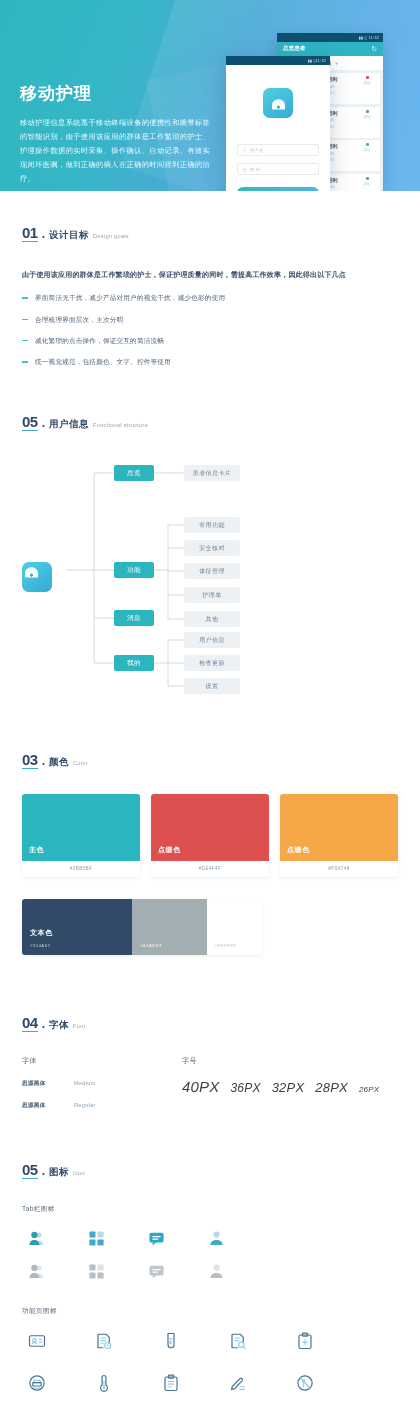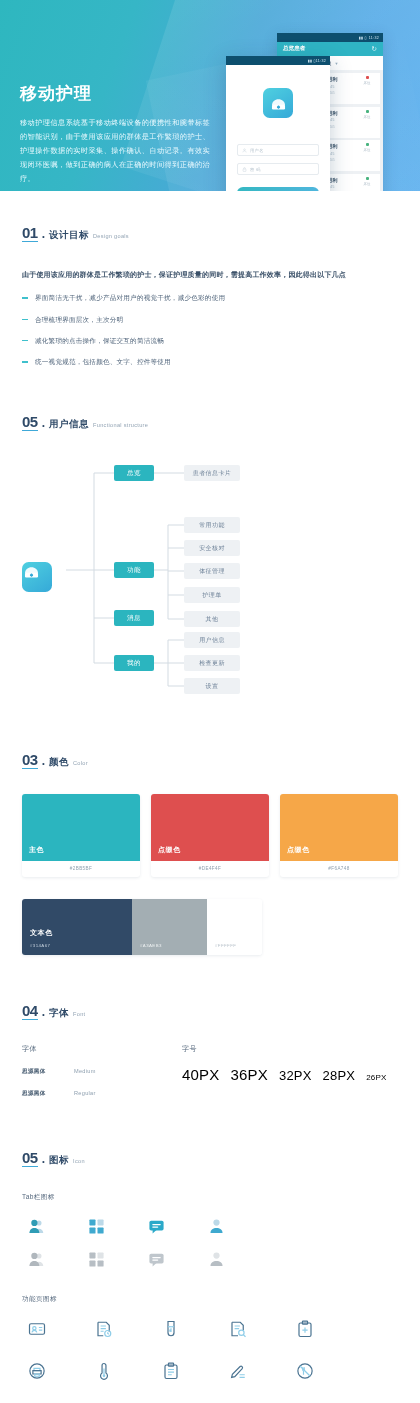--- a/index.html
+++ b/index.html
@@ -193,7 +193,7 @@
   .c3 .hx { color:#b8c2cb; }
 
   
-  .s4 { margin-top:48px; }
+  .s4 { margin-top:60px; }
   .fontgrid { display:flex; margin-top:24px; }
   .fcol-a { width:160px; }
   .fcol-b { flex:1; }

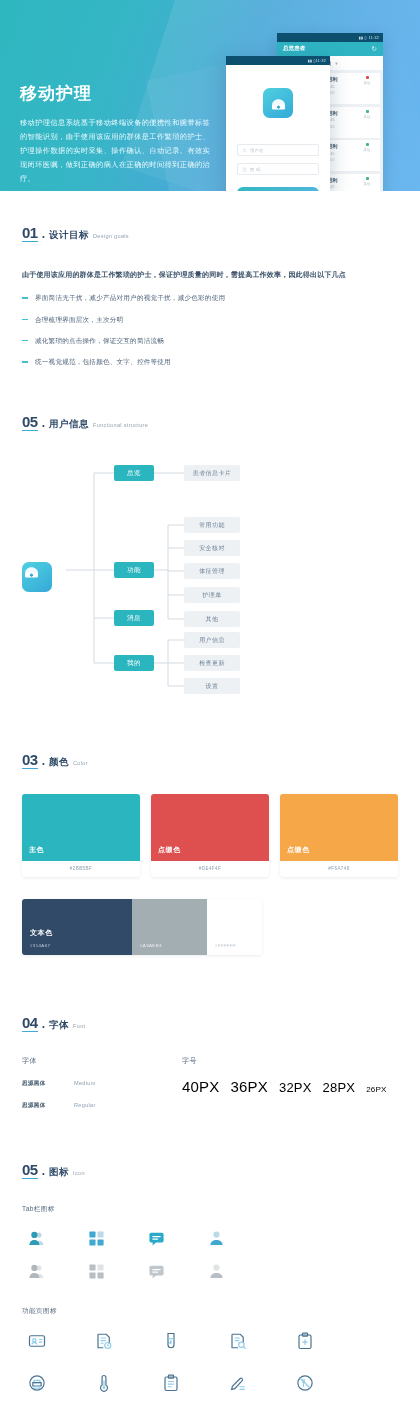--- a/index.html
+++ b/index.html
@@ -202,7 +202,7 @@
   .frow .fam { font-size:5.6px; font-weight:bold; color:#3d5369; letter-spacing:.3px; width:34px; }
   .frow .wt { font-size:5.6px; color:#8fa0b0; letter-spacing:.3px; }
   .sizes { display:flex; align-items:baseline; gap:11px; margin-top:12px; }
-  .sizes span { color:#000000; letter-spacing:.2px; }
+  .sizes span { color:#404040; letter-spacing:.2px;font-style:italic; }
   .sz0 { font-size:15px; }
   .sz1 { font-size:15px; }
   .sz2 { font-size:13px; }

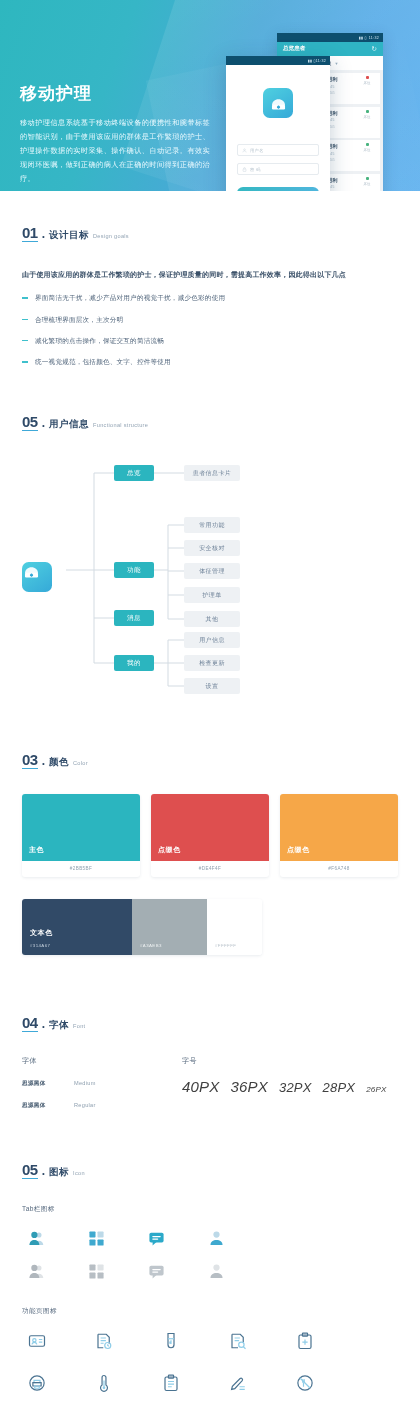--- a/index.html
+++ b/index.html
@@ -204,7 +204,7 @@
   .sizes { display:flex; align-items:baseline; gap:11px; margin-top:12px; }
   .sizes span { color:#404040; letter-spacing:.2px;font-style:italic; }
   .sz0 { font-size:15px; }
-  .sz1 { font-size:15px; }
+  .sz1 { font-size:12px; }
   .sz2 { font-size:13px; }
   .sz3 { font-size:13px; }
   .sz4 { font-size:8px; }

